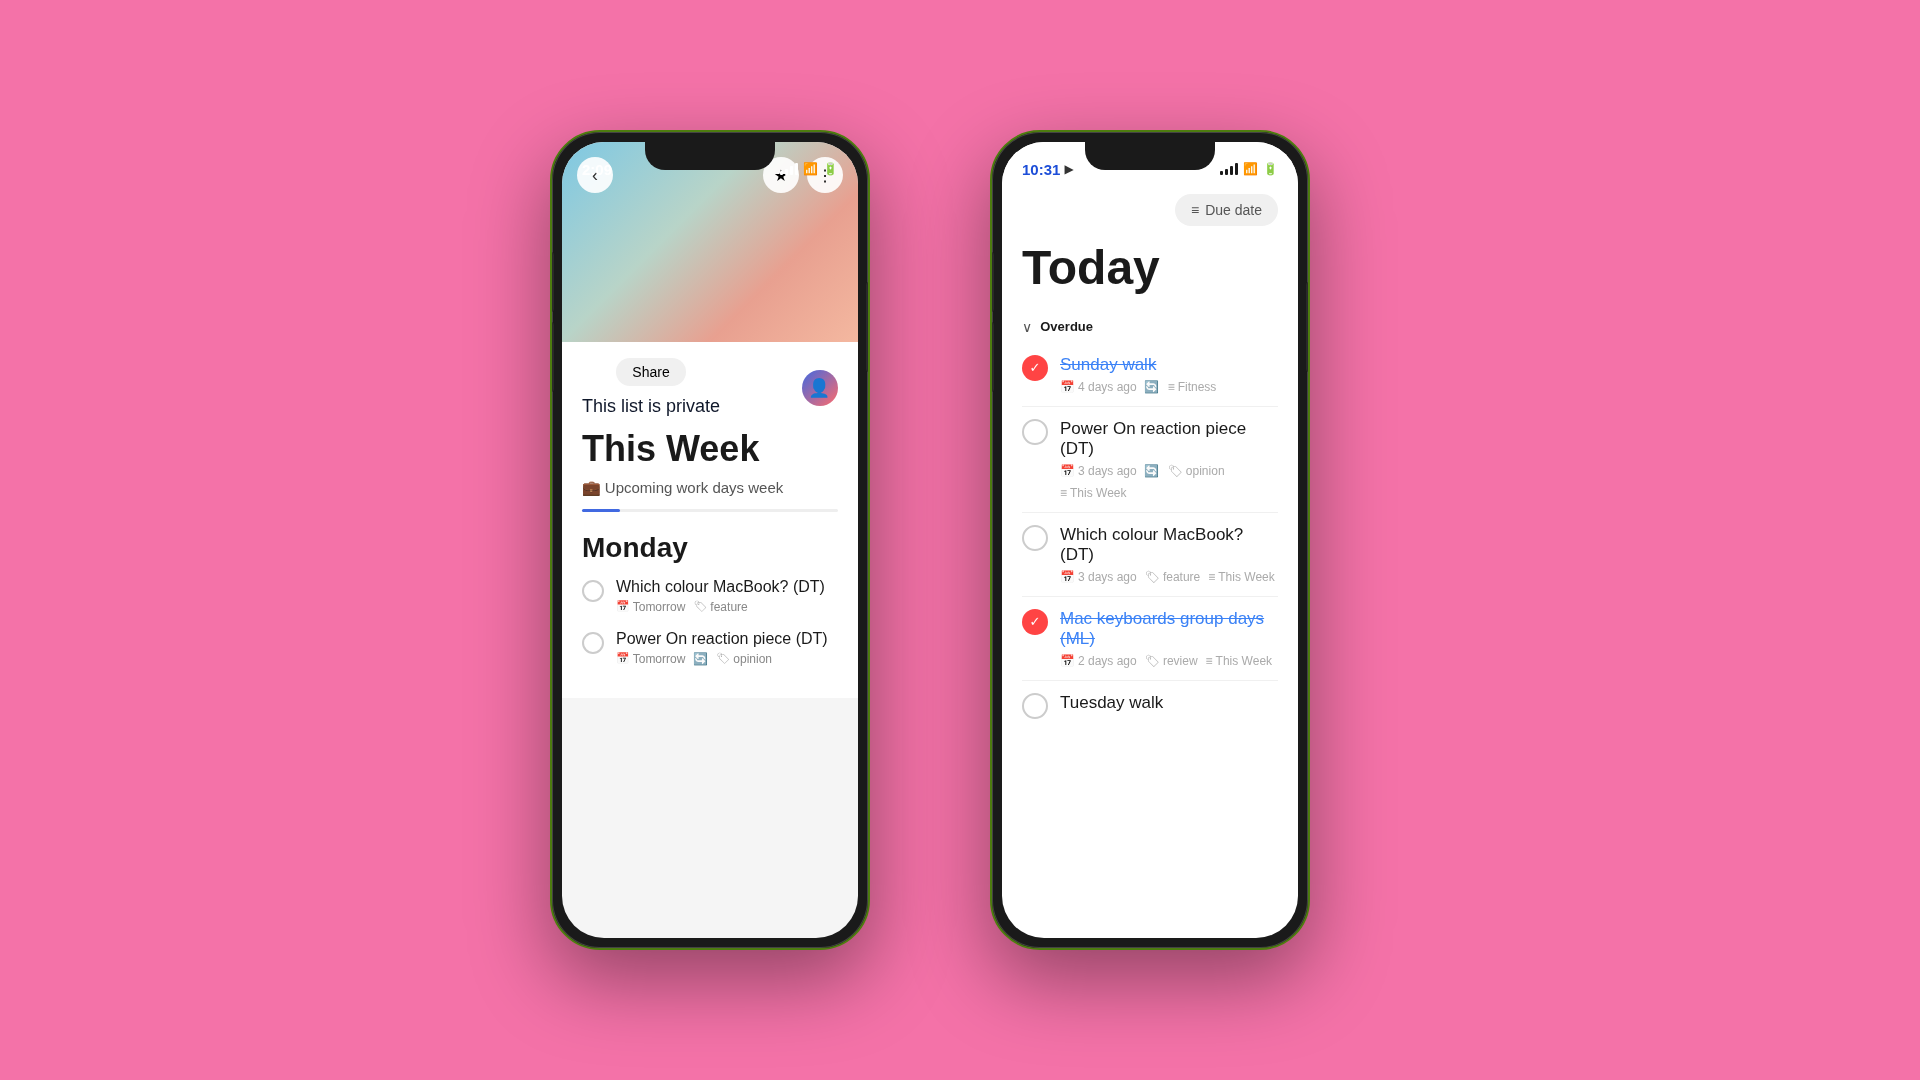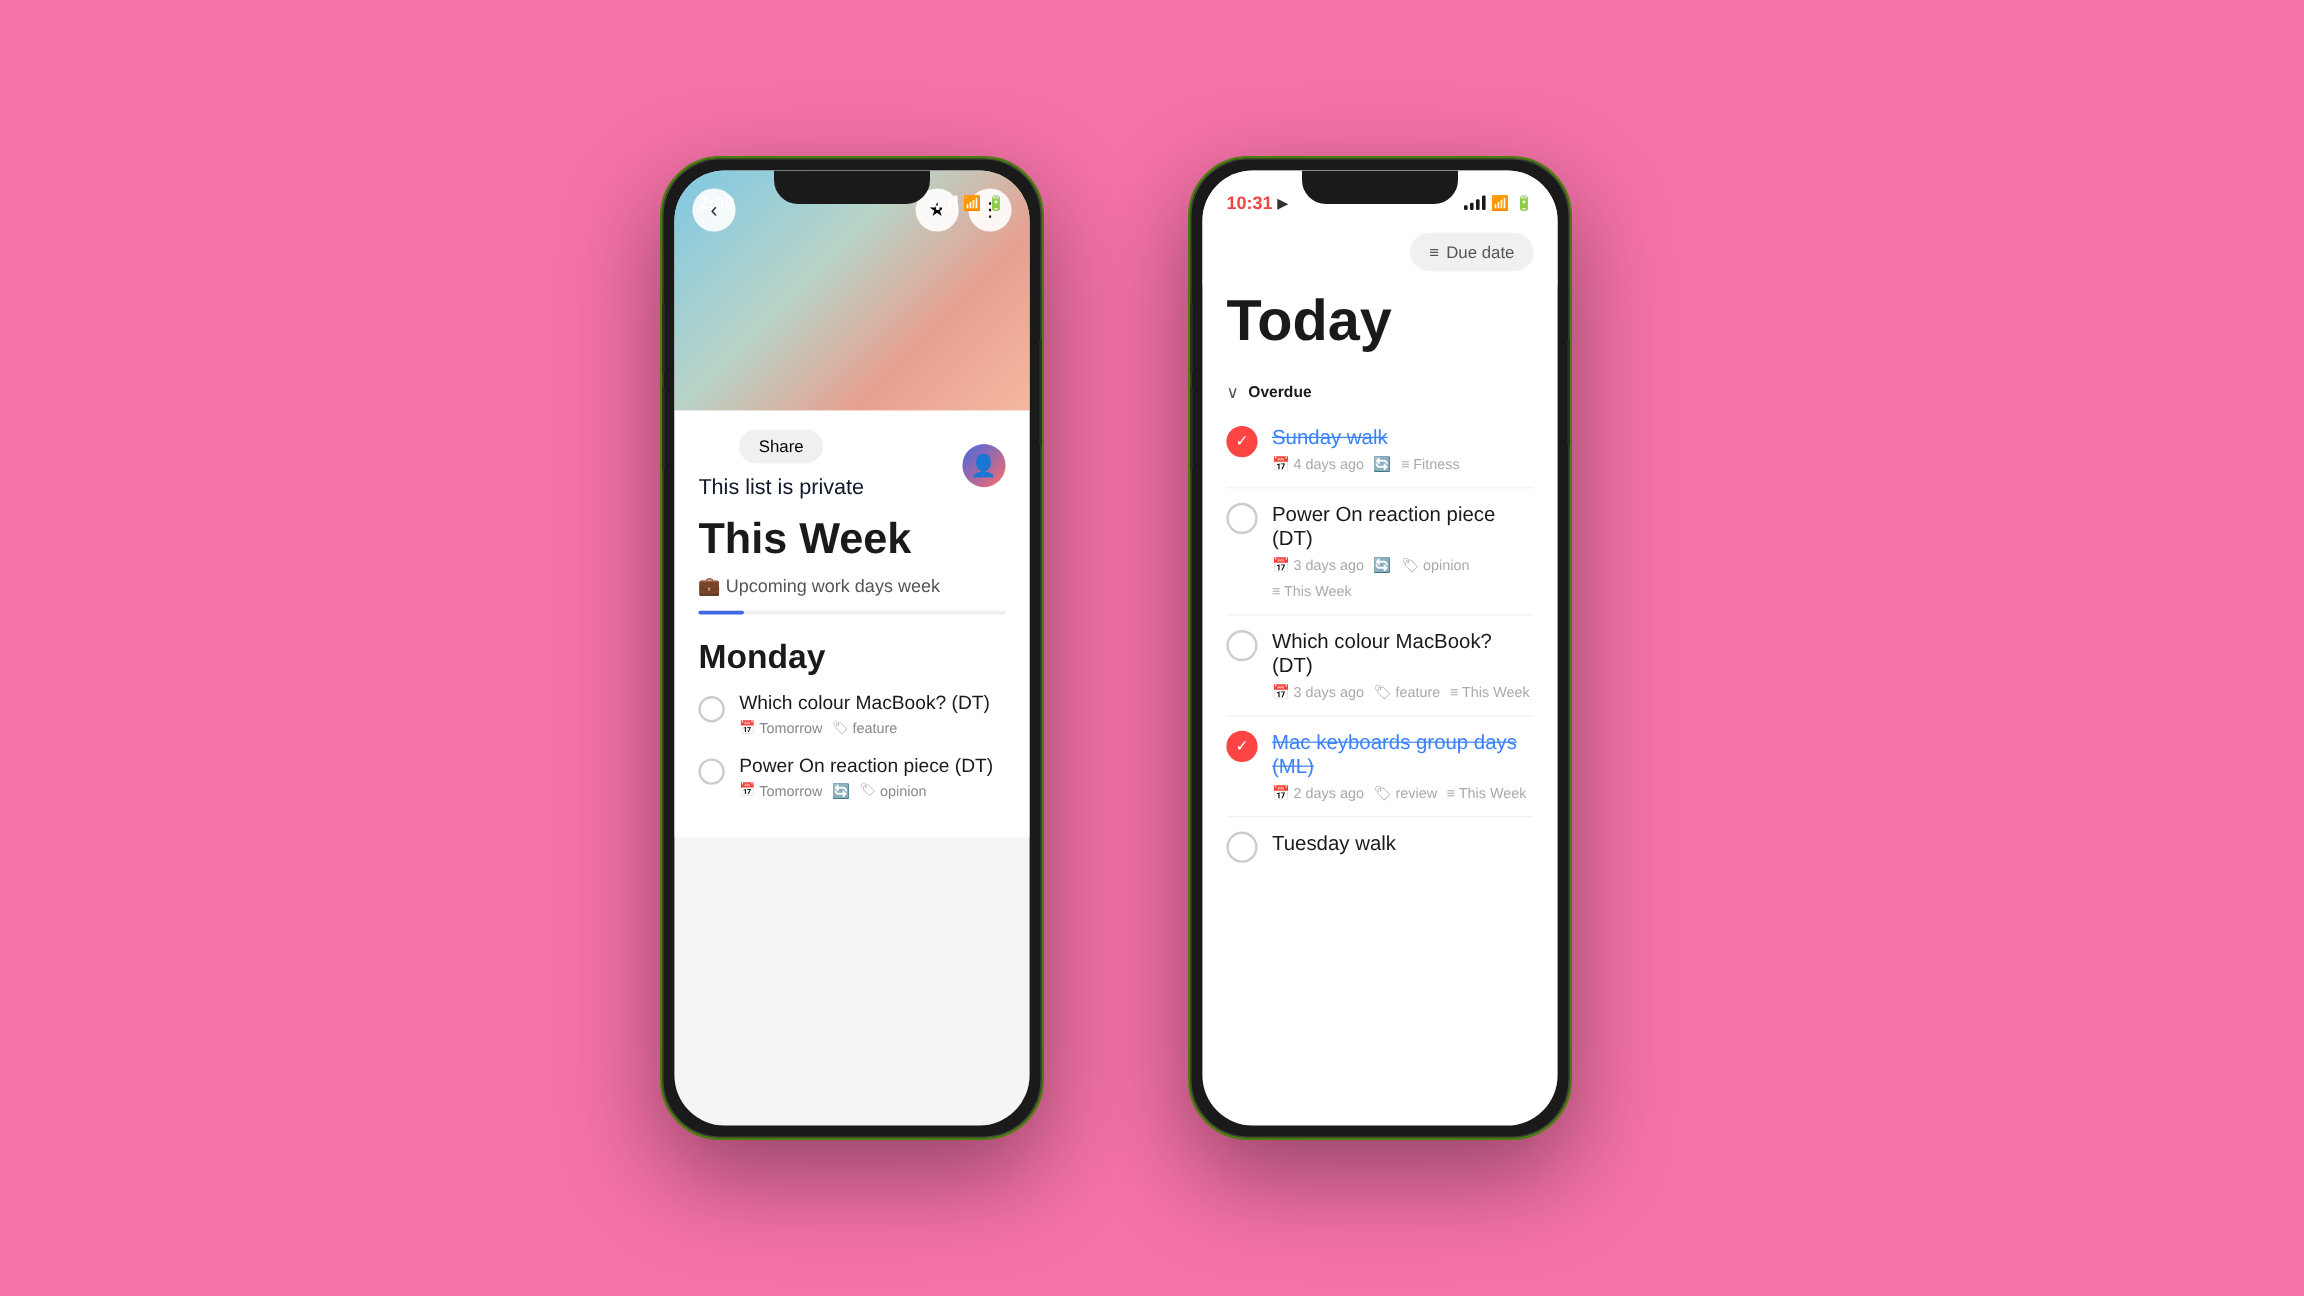--- a/index.html
+++ b/index.html
@@ -73,7 +73,7 @@
     .status-time {
       font-size: 15px;
       font-weight: 600;
-      color: #ef4444;
+      color: #1d4ed8;
     }
 
     .status-time.light-text { color: white; }

